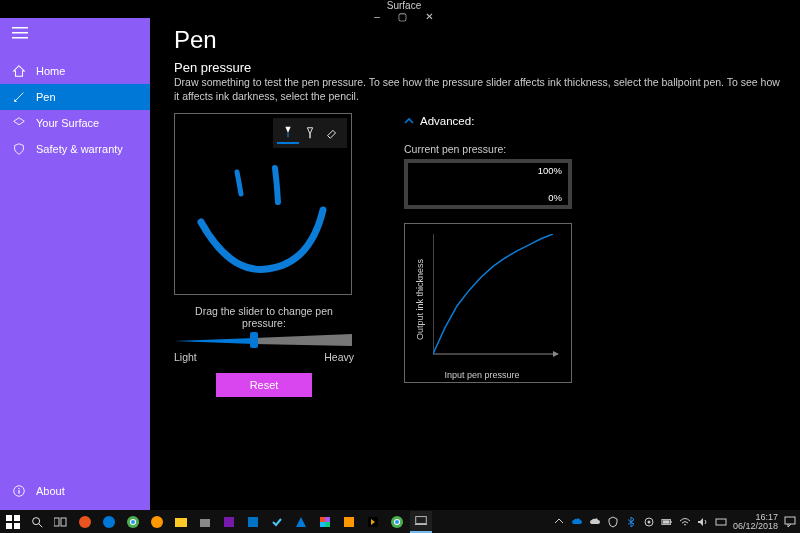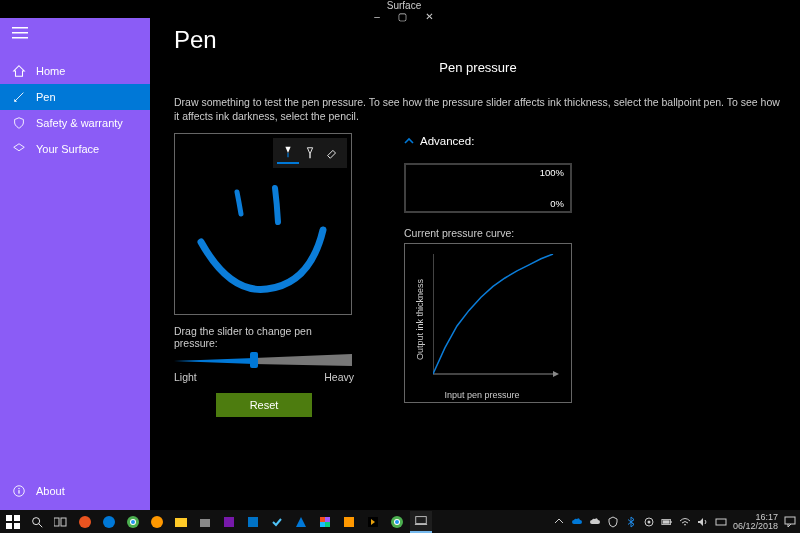--- a/index.html
+++ b/index.html
@@ -23,7 +23,7 @@
   .note { font-size: 11.5px; margin-bottom: 12px; }
   .note b { font-weight: 600; }
   .note a { color: #0078d7; text-decoration: underline; cursor:pointer;}
-  .subheading { font-size: 13px; font-weight: 300; margin-bottom: 20px; text-align: center;}
+  .subheading { font-size: 13px; font-weight: 300; margin-bottom: 0;}
   .instr { font-size: 10.5px; color: #ccc; line-height: 1.35; margin-bottom:10px;}
   .cols { display:flex; gap: 50px; }
   .leftcol { width: 180px; display:flex; flex-direction:column;}

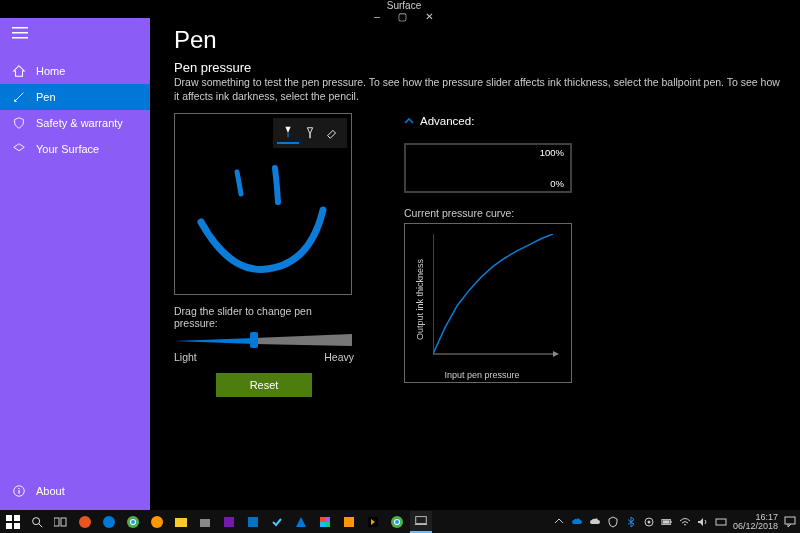--- a/index.html
+++ b/index.html
@@ -100,18 +100,18 @@
         <div class="navitem">
           <span class="icon">
               <svg viewBox="0 0 16 16" width="14" height="14">
-                <path d="M8 2 L13 4 V8 C13 11 8 14 8 14 C8 14 3 11 3 8 V4 Z" fill="none" stroke="#fff"></path>
+                <path d="M8 2 L14 6 L8 10 L2 6 Z" fill="none" stroke="#fff"></path>
               </svg>
             </span>
-          <span>Safety &amp; warranty</span>
+          <span>Your Surface</span>
         </div>
         <div class="navitem">
           <span class="icon">
               <svg viewBox="0 0 16 16" width="14" height="14">
-                <path d="M8 2 L14 6 L8 10 L2 6 Z" fill="none" stroke="#fff"></path>
+                <path d="M8 2 L13 4 V8 C13 11 8 14 8 14 C8 14 3 11 3 8 V4 Z" fill="none" stroke="#fff"></path>
               </svg>
             </span>
-          <span>Your Surface</span>
+          <span>Safety &amp; warranty</span>
         </div>
       </div>
       <div class="spacer"></div>

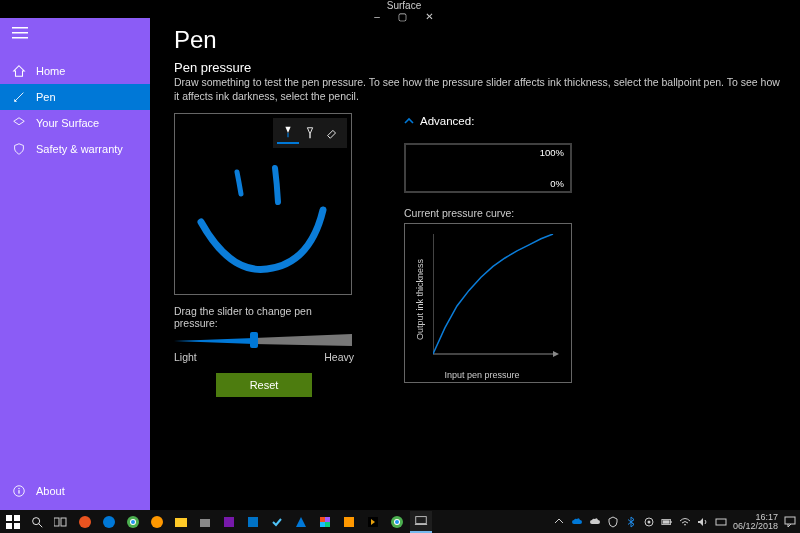--- a/index.html
+++ b/index.html
@@ -184,6 +184,7 @@
               </svg>
             <span>Advanced:</span>
           </div>
+          <div class="fieldlabel">Current pen pressure:</div>
           <div class="pressurebox">
             <span class="p100">100%</span>
             <span class="p0">0%</span>

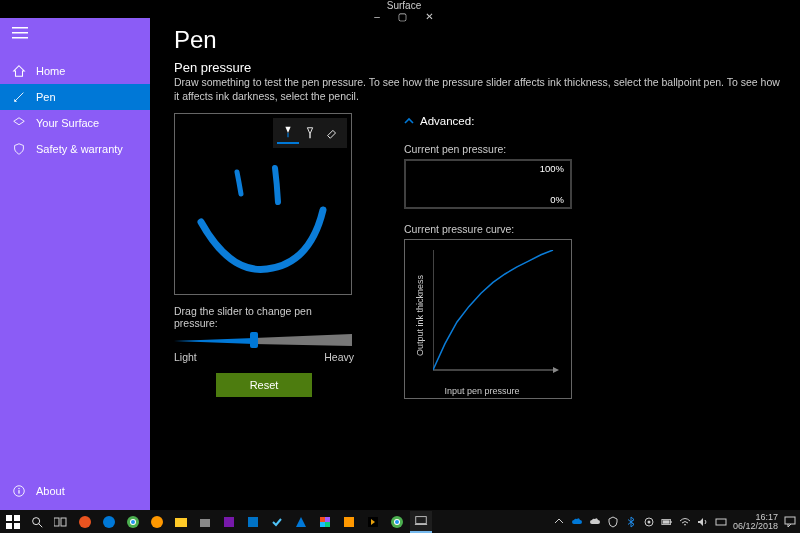--- a/index.html
+++ b/index.html
@@ -42,7 +42,7 @@
   .advrow { display:flex; align-items:center; gap:6px; font-size: 11.5px; cursor:pointer; margin-top:2px; margin-bottom:16px;}
   .advrow svg { fill:#0078d7; }
   .fieldlabel { font-size: 10.5px; color:#ccc; margin-bottom:4px;}
-  .pressurebox { border:2px solid #404040; width: 168px; height: 50px; position:relative; margin-bottom:14px; }
+  .pressurebox { border:4px solid #404040; width: 168px; height: 50px; position:relative; margin-bottom:14px; }
   .pressurebox .p100 { position:absolute; right: 6px; top: 2px; font-size: 9.5px;}
   .pressurebox .p0 { position:absolute; right: 6px; bottom: 2px; font-size: 9.5px;}
   .curvebox { border:1px solid #666; width: 168px; height: 160px; position:relative;}

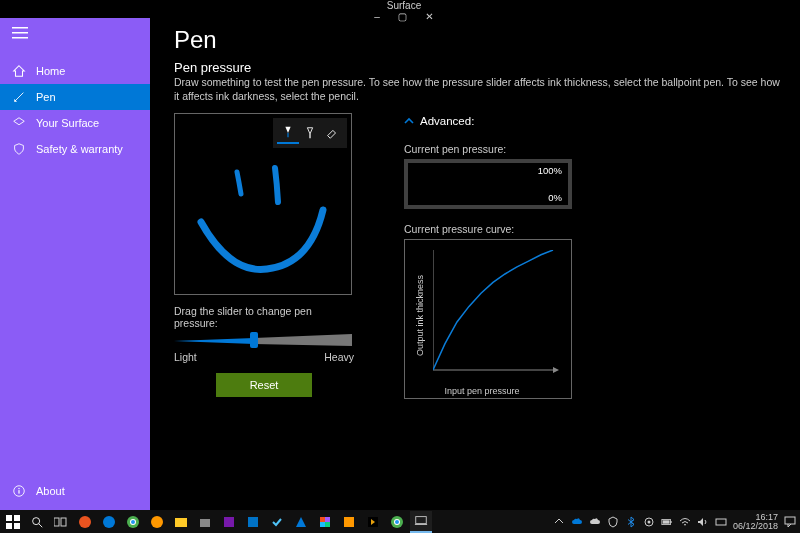--- a/index.html
+++ b/index.html
@@ -189,7 +189,6 @@
             <span class="p100">100%</span>
             <span class="p0">0%</span>
           </div>
-          <div class="fieldlabel">Current pressure curve:</div>
           <div class="curvebox">
             <div class="axislabels-y">Output ink thickness</div>
             <svg class="axes" width="130" height="130" viewBox="0 0 130 130">

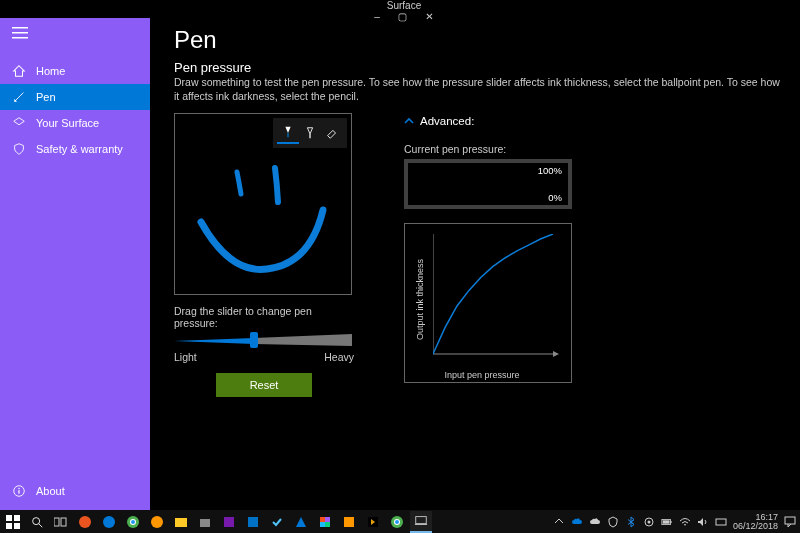--- a/index.html
+++ b/index.html
@@ -31,7 +31,7 @@
   .toolbar { position:absolute; top:4px; right:4px; background:#181818; display:flex; padding: 4px; gap: 0; }
   .toolbtn { width: 22px; height: 22px; display:flex; align-items:center; justify-content:center; cursor:pointer; fill:#fff;}
   .toolbtn.active { border-bottom: 2px solid #0078d7; }
-  .draglabel { font-size: 10.5px; color:#ccc; margin-top:10px; }
+  .draglabel { font-size: 10.5px; color:#ccc; margin-top:10px;text-align:center; }
   .sliderwrap { margin-top: 4px; }
   .sliderline { position:relative; height: 14px; }
   .slidersvg { width: 178px; height: 14px; }

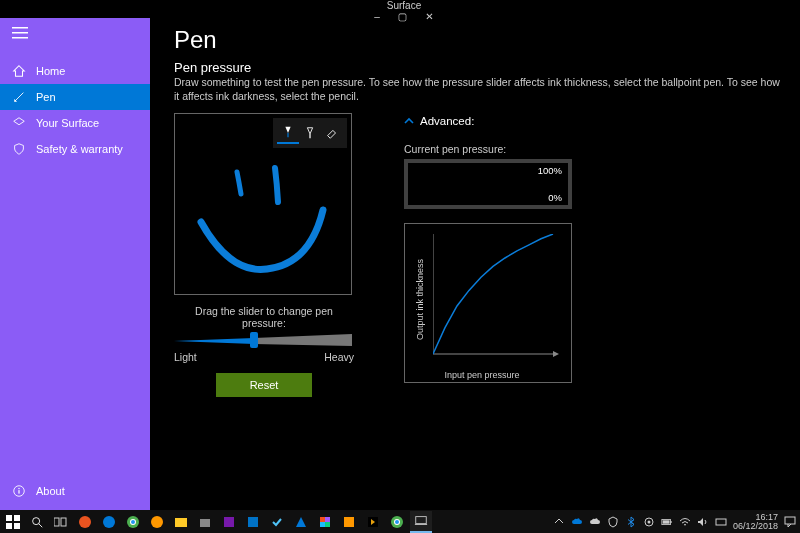--- a/index.html
+++ b/index.html
@@ -37,7 +37,7 @@
   .slidersvg { width: 178px; height: 14px; }
   .sliderhandle { position:absolute; left: 76px; top: -1px; width: 8px; height: 16px; background:#0078d7; border-radius:2px;}
   .sliderlabels { display:flex; justify-content:space-between; font-size:10.5px; color:#ccc; margin-top:4px;}
-  .resetbtn { margin-top: 10px; width: 96px; height: 24px; background:#4d7c0f; color:#fff; border:none; font-size:11px; align-self:center; cursor:pointer; }
+  .resetbtn { margin-top: 10px; width: 96px; height: 24px; background:#d946ef; color:#fff; border:none; font-size:11px; align-self:center; cursor:pointer; }
   .rightcol { flex:1; }
   .advrow { display:flex; align-items:center; gap:6px; font-size: 11.5px; cursor:pointer; margin-top:2px; margin-bottom:16px;}
   .advrow svg { fill:#0078d7; }

